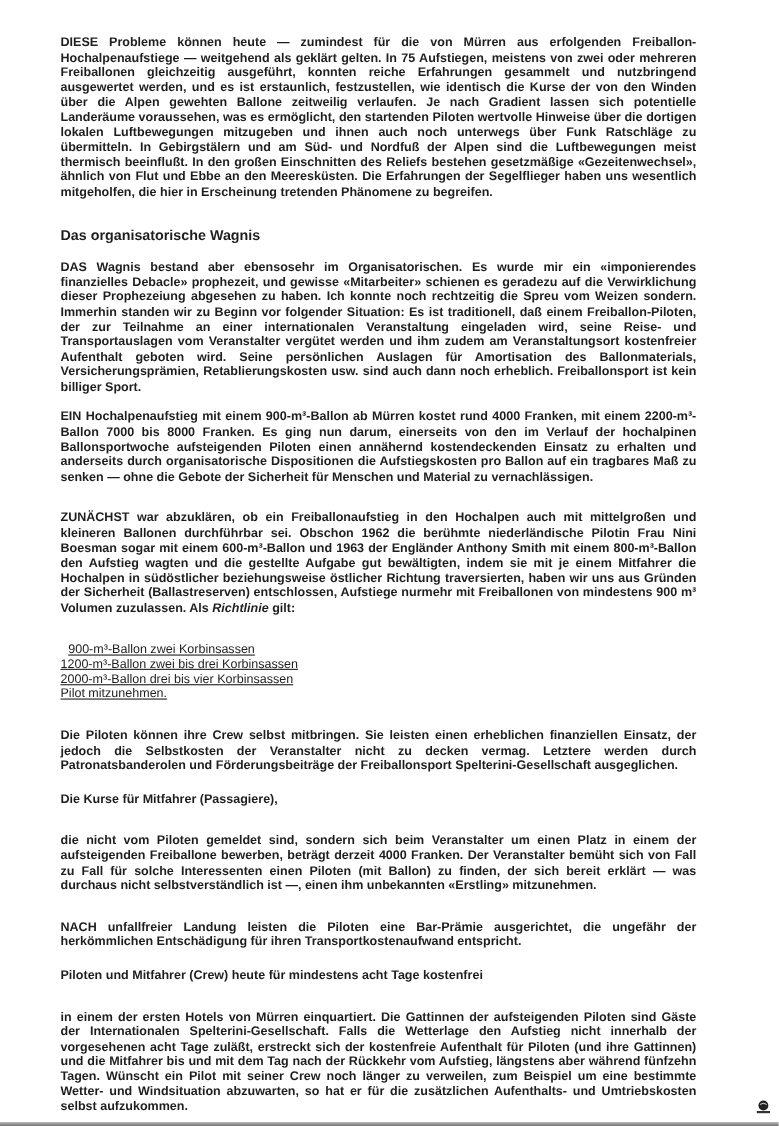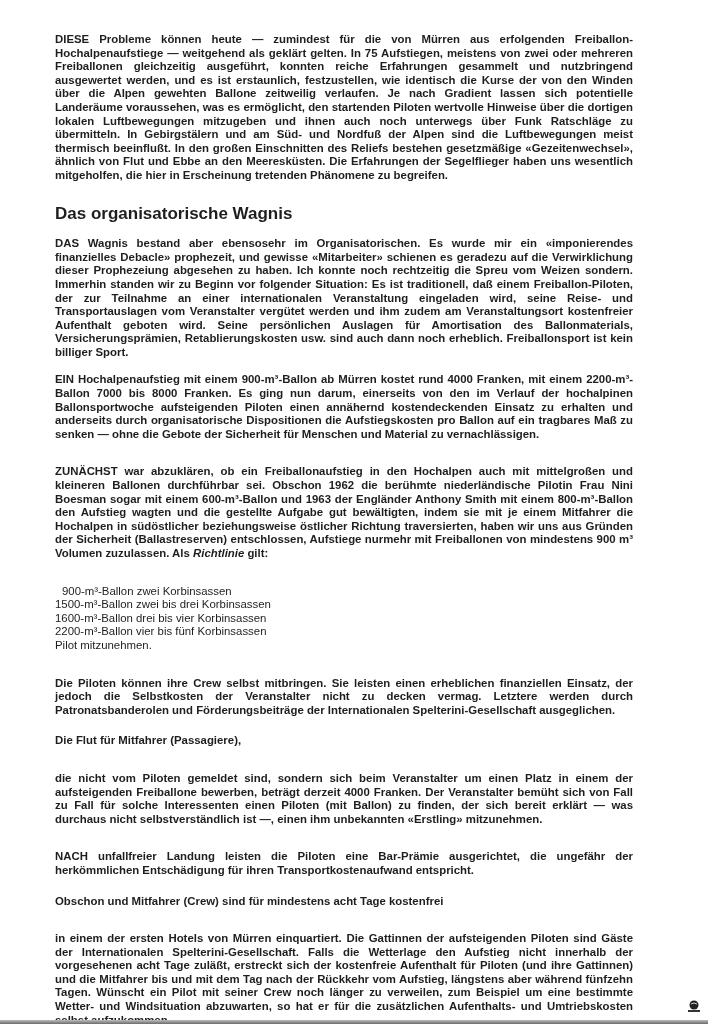--- a/index.html
+++ b/index.html
@@ -18,7 +18,7 @@
     .gap-s { height: 14px; }
     .gap-m { height: 17px; }
     .gap-l { height: 24px; }
-    .heading { font-weight: bold; margin: 0; font-size: 17px; }
+    .heading { font-weight: bold; margin: 0; font-size: 13px; }
     .list { margin: 0; padding: 0; list-style: none; }
     .list li { margin: 0; }
     .list li.indent { padding-left: 7px; }

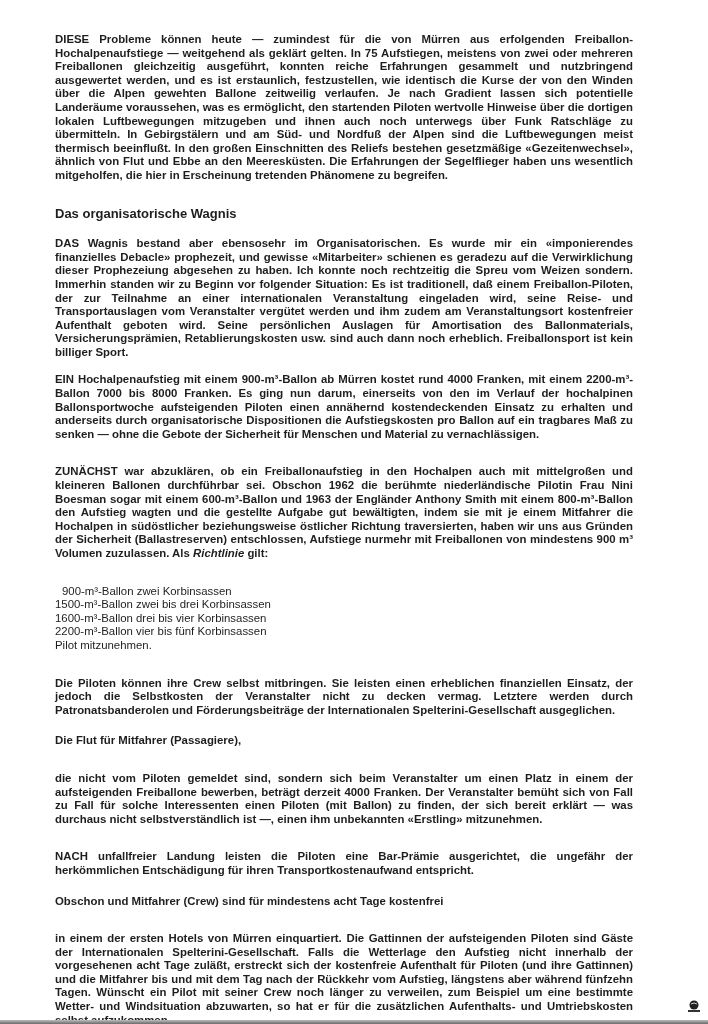--- a/index.html
+++ b/index.html
@@ -20,7 +20,7 @@
     .gap-l { height: 24px; }
     .heading { font-weight: bold; margin: 0; font-size: 13px; }
     .list { margin: 0; padding: 0; list-style: none; }
-    .list li { margin: 0; }
+    .list li { margin: 0; text-decoration: underline; }
     .list li.indent { padding-left: 7px; }
     .rule { border: 0; border-top: 1px solid #8a8a8a; margin: 0; }
     .footer-quote { display: flex; justify-content: flex-start; font-style: italic; font-size: 11.4px; padding-right: 2px; }

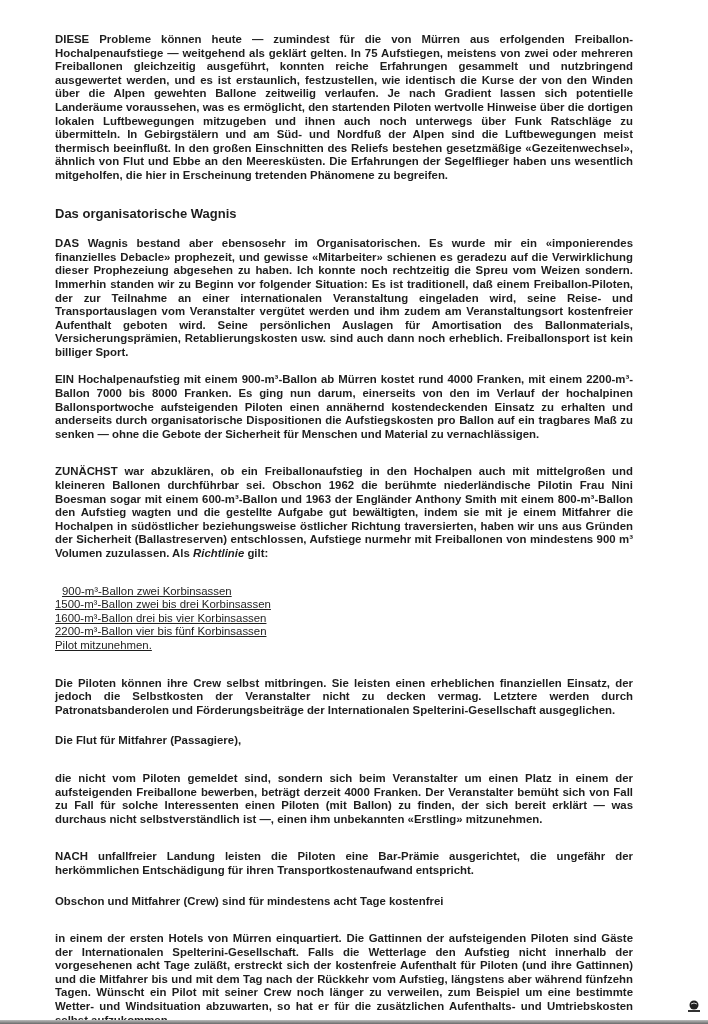--- a/index.html
+++ b/index.html
@@ -48,7 +48,7 @@
 
   <ul class="list">
     <li class="indent">900-m³-Ballon zwei Korbinsassen</li>
-    <li>1500-m³-Ballon zwei bis drei Korbinsassen</li>
+    <li>1200-m³-Ballon zwei bis drei Korbinsassen</li>
     <li>1600-m³-Ballon drei bis vier Korbinsassen</li>
     <li>2200-m³-Ballon vier bis fünf Korbinsassen</li>
     <li>Pilot mitzunehmen.</li>

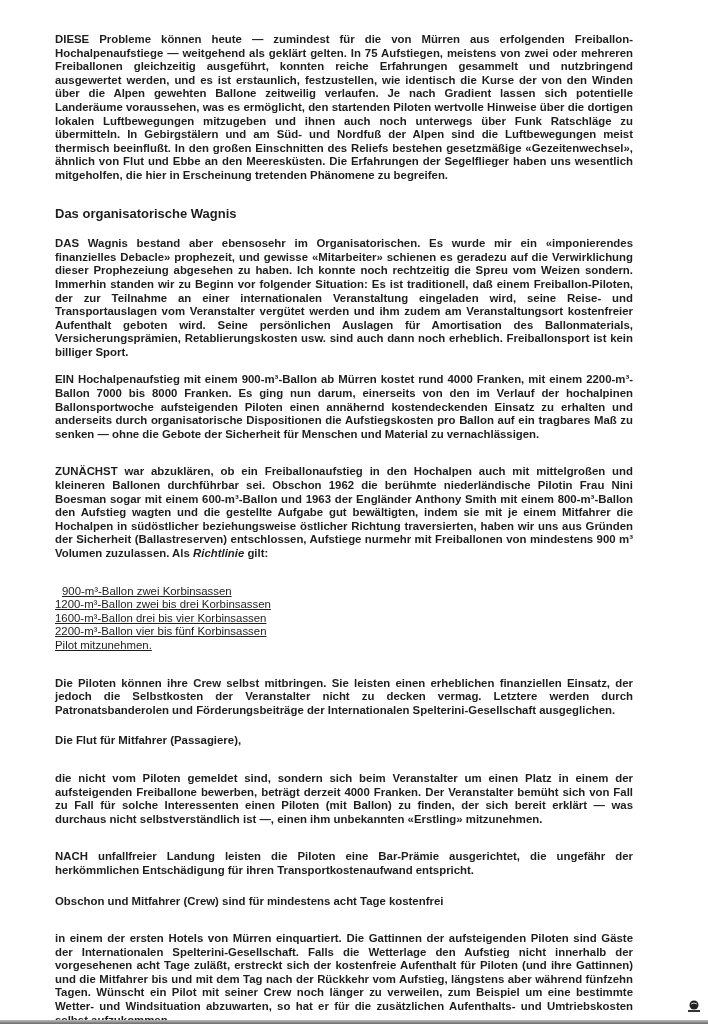--- a/index.html
+++ b/index.html
@@ -49,7 +49,7 @@
   <ul class="list">
     <li class="indent">900-m³-Ballon zwei Korbinsassen</li>
     <li>1200-m³-Ballon zwei bis drei Korbinsassen</li>
-    <li>1600-m³-Ballon drei bis vier Korbinsassen</li>
+    <li>2000-m³-Ballon drei bis vier Korbinsassen</li>
     <li>2200-m³-Ballon vier bis fünf Korbinsassen</li>
     <li>Pilot mitzunehmen.</li>
   </ul>

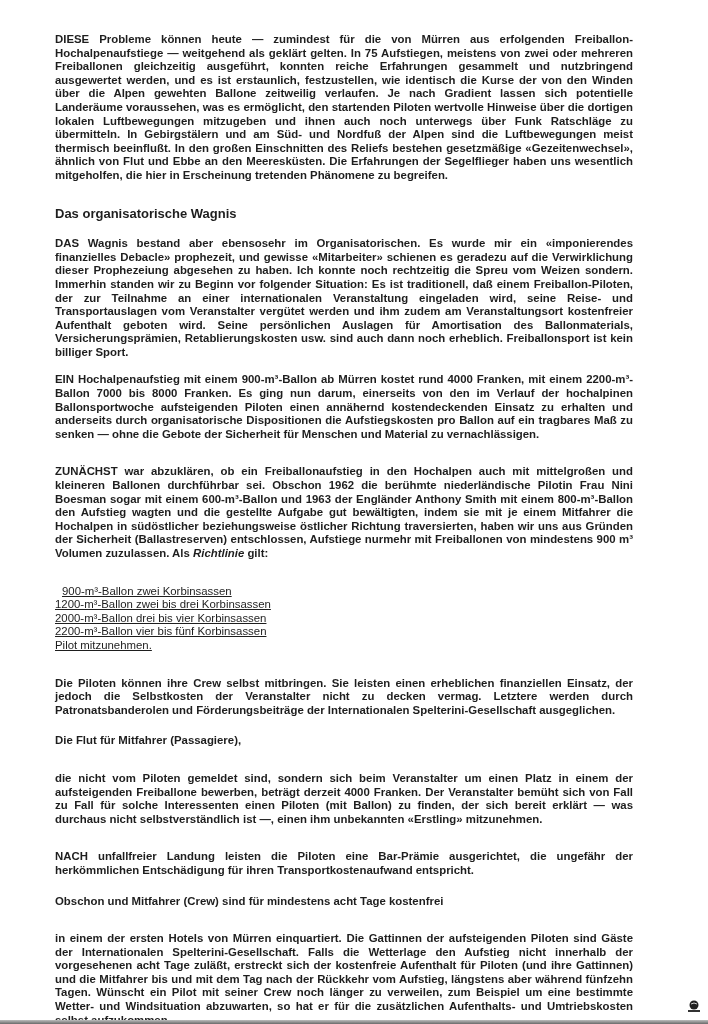--- a/index.html
+++ b/index.html
@@ -50,7 +50,6 @@
     <li class="indent">900-m³-Ballon zwei Korbinsassen</li>
     <li>1200-m³-Ballon zwei bis drei Korbinsassen</li>
     <li>2000-m³-Ballon drei bis vier Korbinsassen</li>
-    <li>2200-m³-Ballon vier bis fünf Korbinsassen</li>
     <li>Pilot mitzunehmen.</li>
   </ul>
   <div class="gap-l"></div>

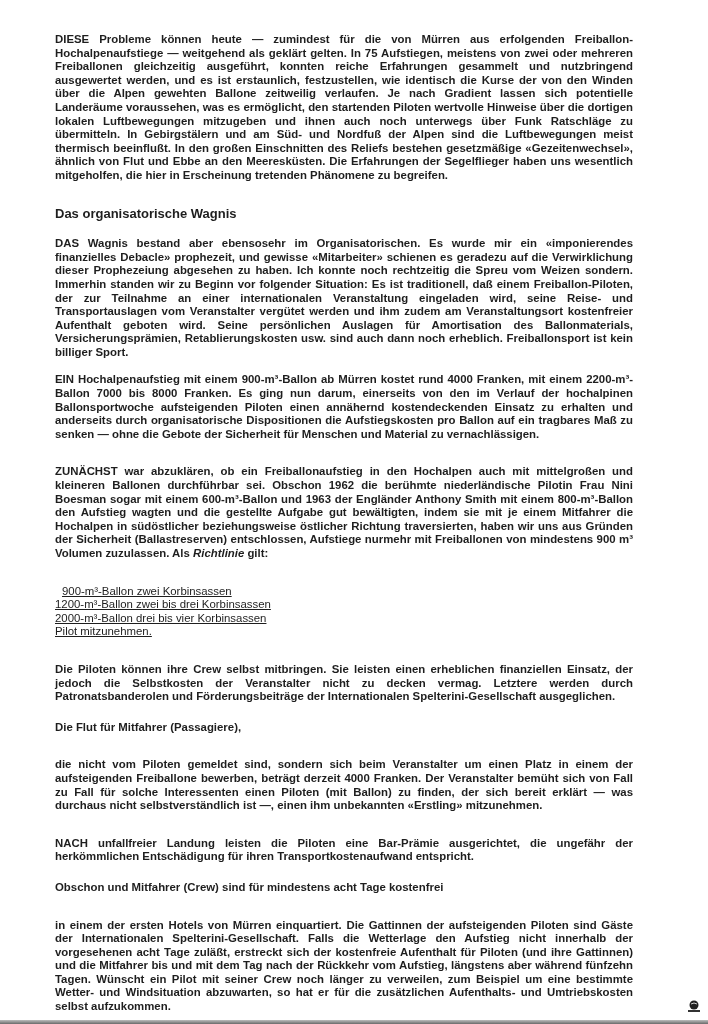--- a/index.html
+++ b/index.html
@@ -54,7 +54,7 @@
   </ul>
   <div class="gap-l"></div>
 
-  <p class="p">Die Piloten können ihre Crew selbst mitbringen. Sie leisten einen erheblichen finanziellen Einsatz, der jedoch die Selbstkosten der Veranstalter nicht zu decken vermag. Letztere werden durch Patronatsbanderolen und Förderungsbeiträge der Internationalen Spelterini-Gesellschaft ausgeglichen.</p>
+  <p class="p">Die Piloten können ihre Crew selbst mitbringen. Sie leisten einen erheblichen finanziellen Einsatz, der jedoch die Selbstkosten der Veranstalter nicht zu decken vermag. Letztere werden durch Patronatsbanderolen und Förderungsbeiträge der Freiballonsport Spelterini-Gesellschaft ausgeglichen.</p>
   <div class="gap-m"></div>
   <p class="p">Die Flut für Mitfahrer (Passagiere),</p>
   <div class="gap-l"></div>

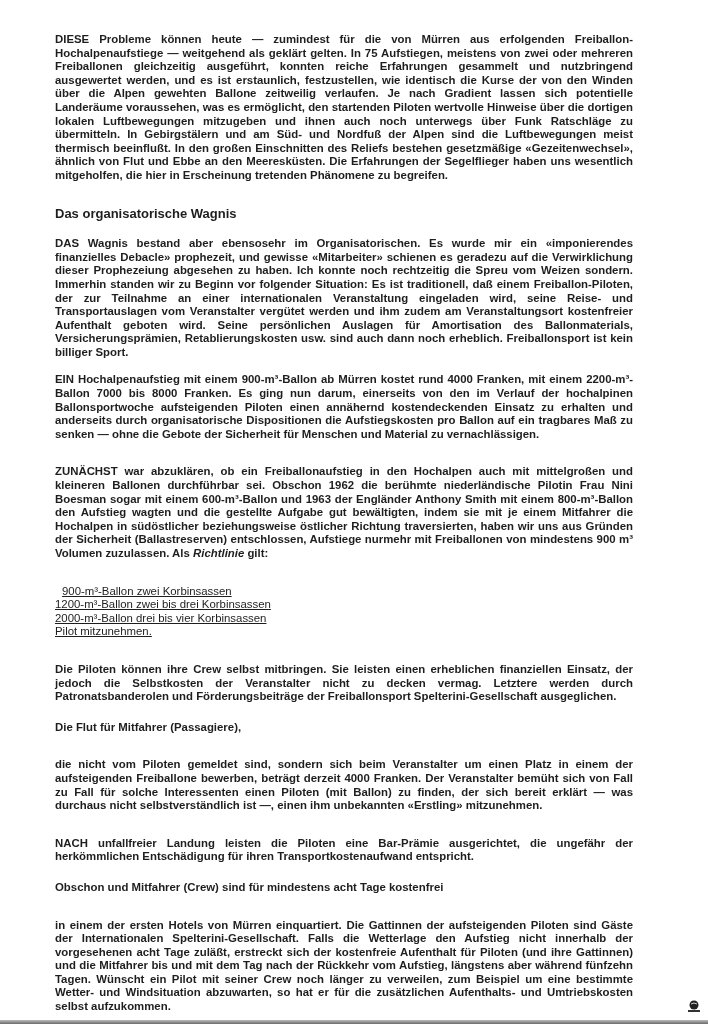--- a/index.html
+++ b/index.html
@@ -56,7 +56,7 @@
 
   <p class="p">Die Piloten können ihre Crew selbst mitbringen. Sie leisten einen erheblichen finanziellen Einsatz, der jedoch die Selbstkosten der Veranstalter nicht zu decken vermag. Letztere werden durch Patronatsbanderolen und Förderungsbeiträge der Freiballonsport Spelterini-Gesellschaft ausgeglichen.</p>
   <div class="gap-m"></div>
-  <p class="p">Die Flut für Mitfahrer (Passagiere),</p>
+  <p class="p">Die Kurse für Mitfahrer (Passagiere),</p>
   <div class="gap-l"></div>
   <p class="p">die nicht vom Piloten gemeldet sind, sondern sich beim Veranstalter um einen Platz in einem der aufsteigenden Freiballone bewerben, beträgt derzeit 4000 Franken. Der Veranstalter bemüht sich von Fall zu Fall für solche Interessenten einen Piloten (mit Ballon) zu finden, der sich bereit erklärt — was durchaus nicht selbstverständlich ist —, einen ihm unbekannten «Erstling» mitzunehmen.</p>
   <div class="gap-l"></div>

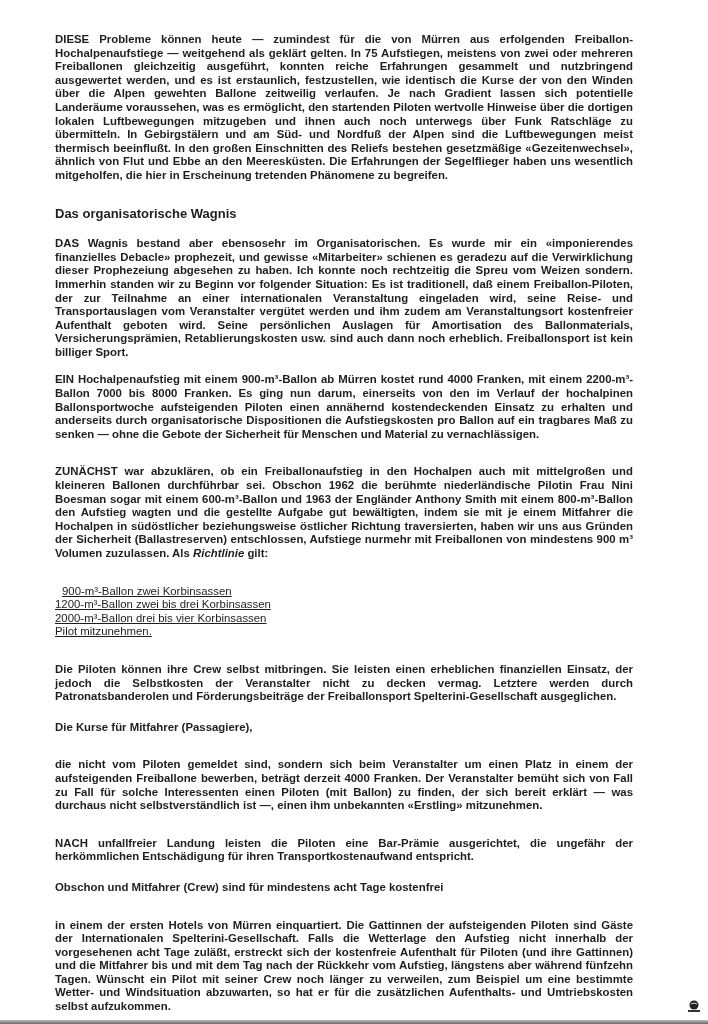--- a/index.html
+++ b/index.html
@@ -62,7 +62,7 @@
   <div class="gap-l"></div>
   <p class="p">NACH unfallfreier Landung leisten die Piloten eine Bar-Prämie ausgerichtet, die ungefähr der herkömmlichen Entschädigung für ihren Transportkostenaufwand entspricht.</p>
   <div class="gap-m"></div>
-  <p class="p">Obschon und Mitfahrer (Crew) sind für  mindestens acht Tage kostenfrei</p>
+  <p class="p">Piloten und Mitfahrer (Crew) heute für  mindestens acht Tage kostenfrei</p>
   <div class="gap-l"></div>
   <p class="p">in einem der ersten Hotels von Mürren einquartiert. Die Gattinnen der aufsteigenden Piloten sind Gäste der Internationalen Spelterini-Gesellschaft. Falls die Wetterlage den Aufstieg nicht innerhalb der vorgesehenen acht Tage zuläßt, erstreckt sich der kostenfreie Aufenthalt für Piloten (und ihre Gattinnen) und die Mitfahrer bis und mit dem Tag nach der Rückkehr vom Aufstieg, längstens aber während fünfzehn Tagen. Wünscht ein Pilot mit seiner Crew noch länger zu verweilen, zum Beispiel um eine bestimmte Wetter- und Windsituation abzuwarten, so hat er für die zusätzlichen Aufenthalts- und Umtriebskosten selbst aufzukommen.</p>
 

